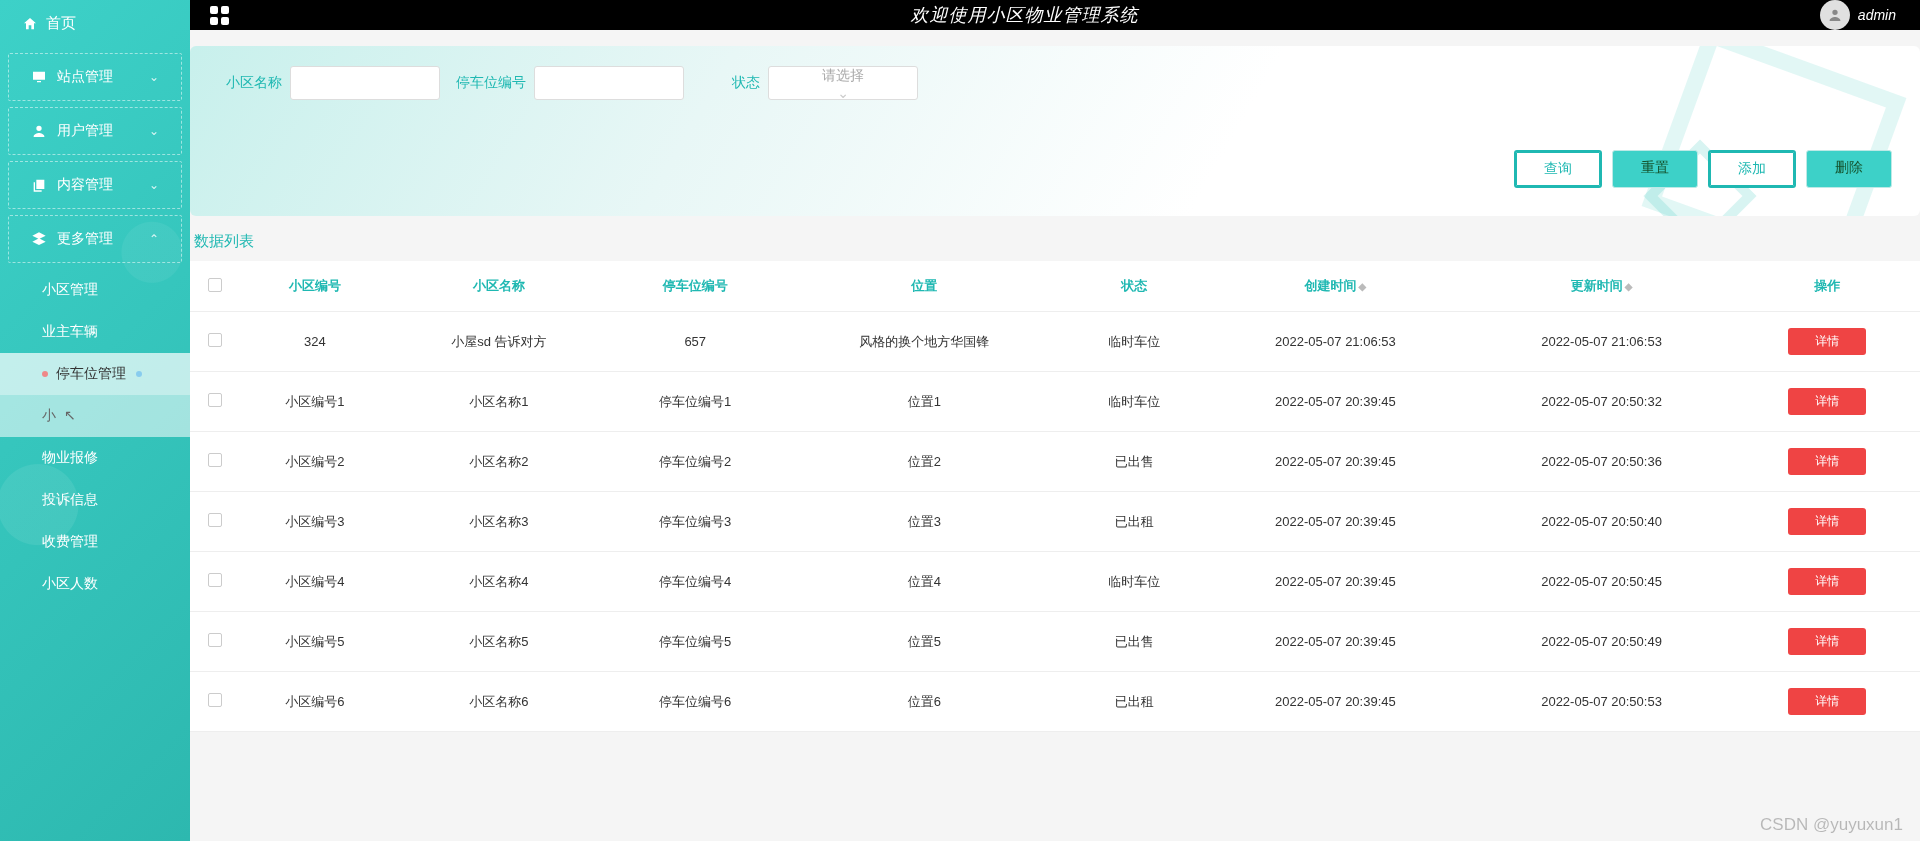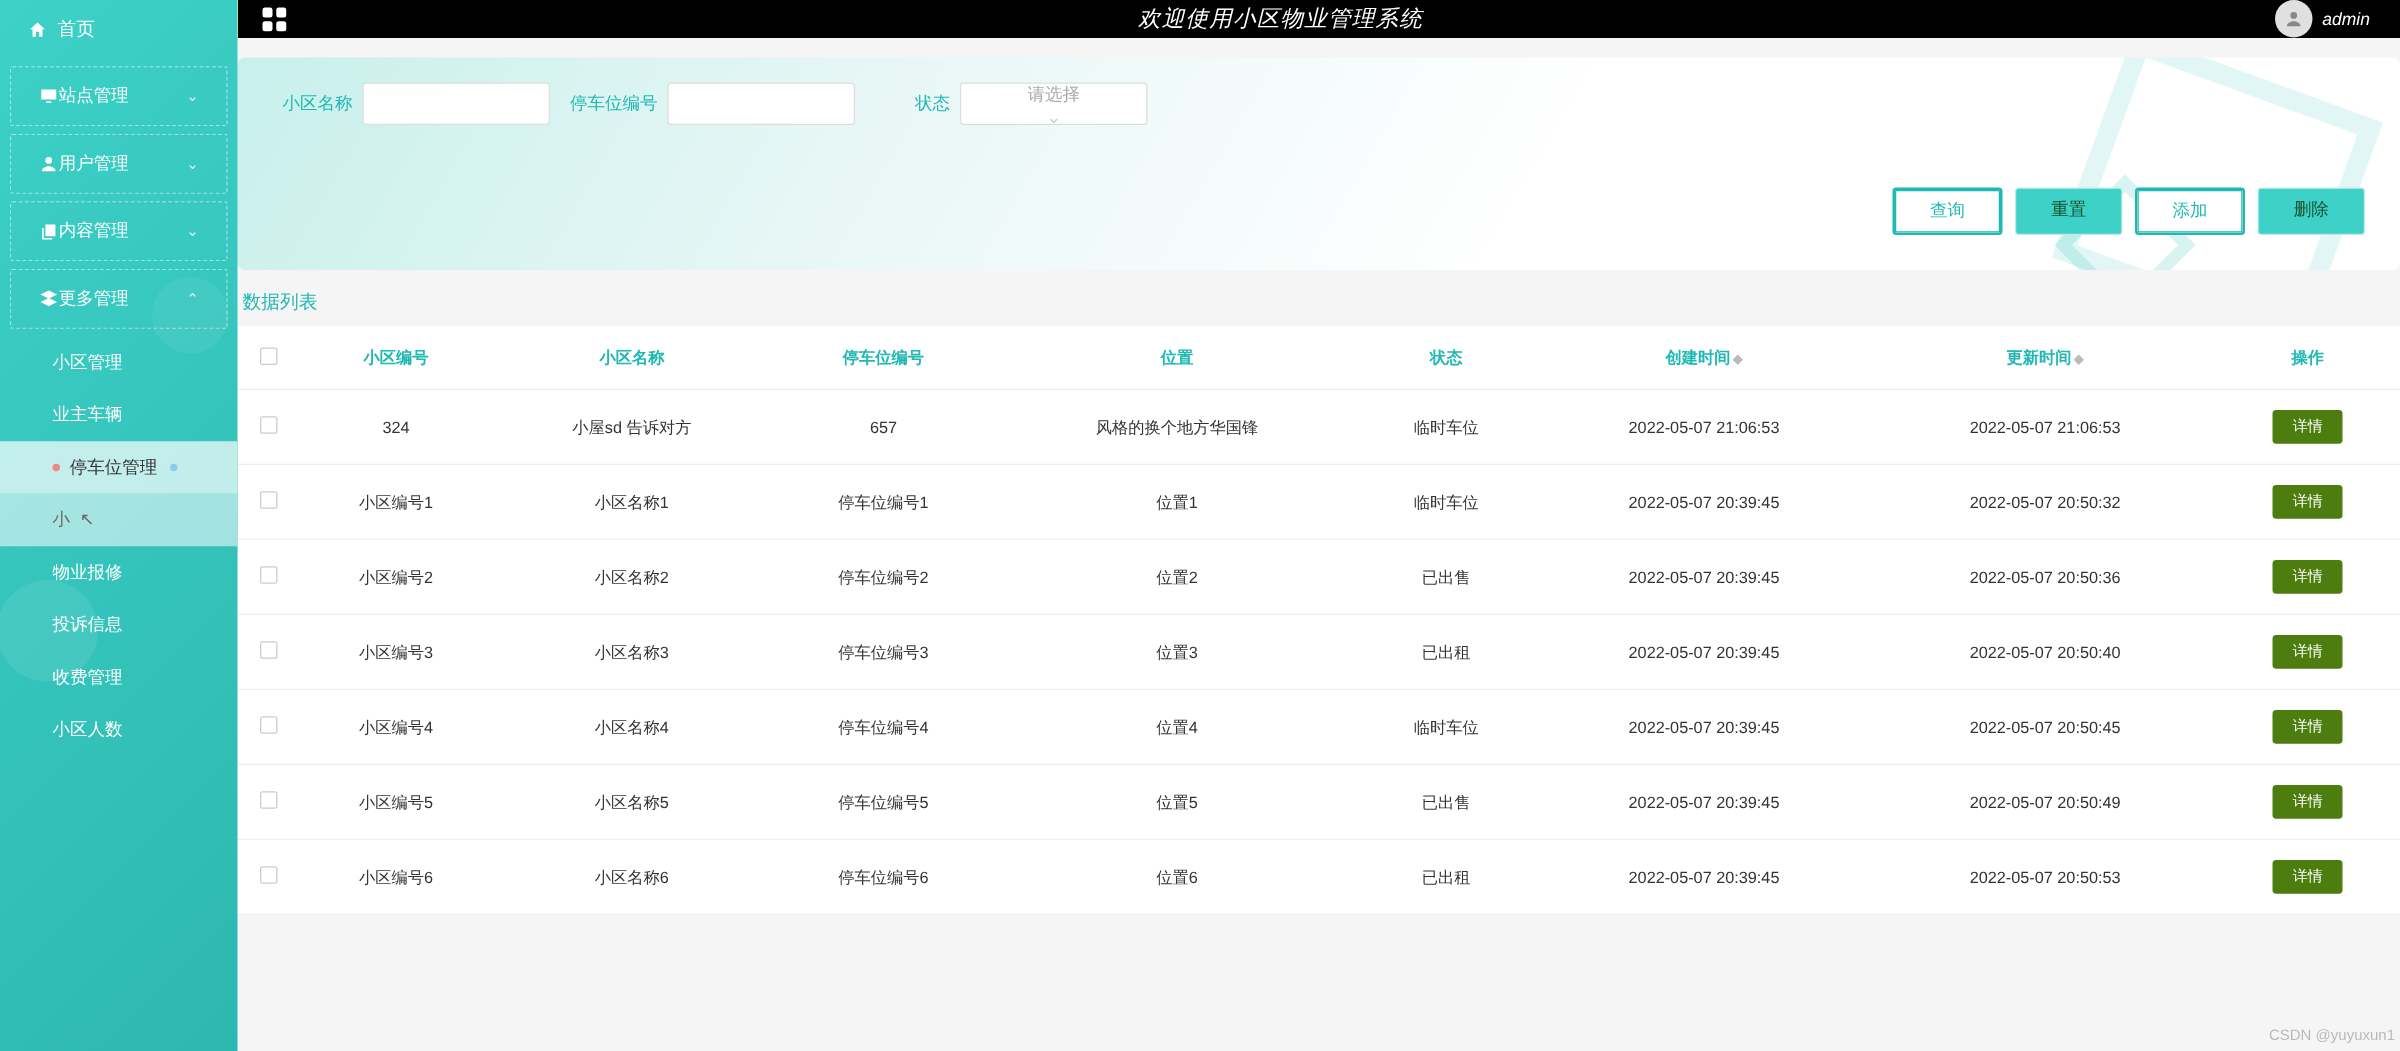--- a/index.html
+++ b/index.html
@@ -12,7 +12,7 @@
   radial-gradient(circle at 80% 30%, rgba(255,255,255,0.06) 0 30px, transparent 31px);
   pointer-events: none; }
 .home-link { display: flex; align-items: center; gap: 8px; padding: 14px 22px; font-size: 15px; }
-.menu-item { display: flex; align-items: center; padding: 14px 22px; margin: 6px 8px; border: 1px dashed rgba(255,255,255,0.5); border-radius: 2px; cursor: pointer; position: relative; }
+.menu-item { display: flex; align-items: center; gap: 10px; padding: 14px 22px; margin: 6px 8px; border: 1px dashed rgba(255,255,255,0.5); border-radius: 2px; cursor: pointer; position: relative; }
 .menu-item .chev { margin-left: auto; font-size: 12px; opacity: 0.8; }
 .menu-item.expanded { border-style: dashed; }
 .sub-item { padding: 12px 0 12px 42px; cursor: pointer; font-size: 14px; }

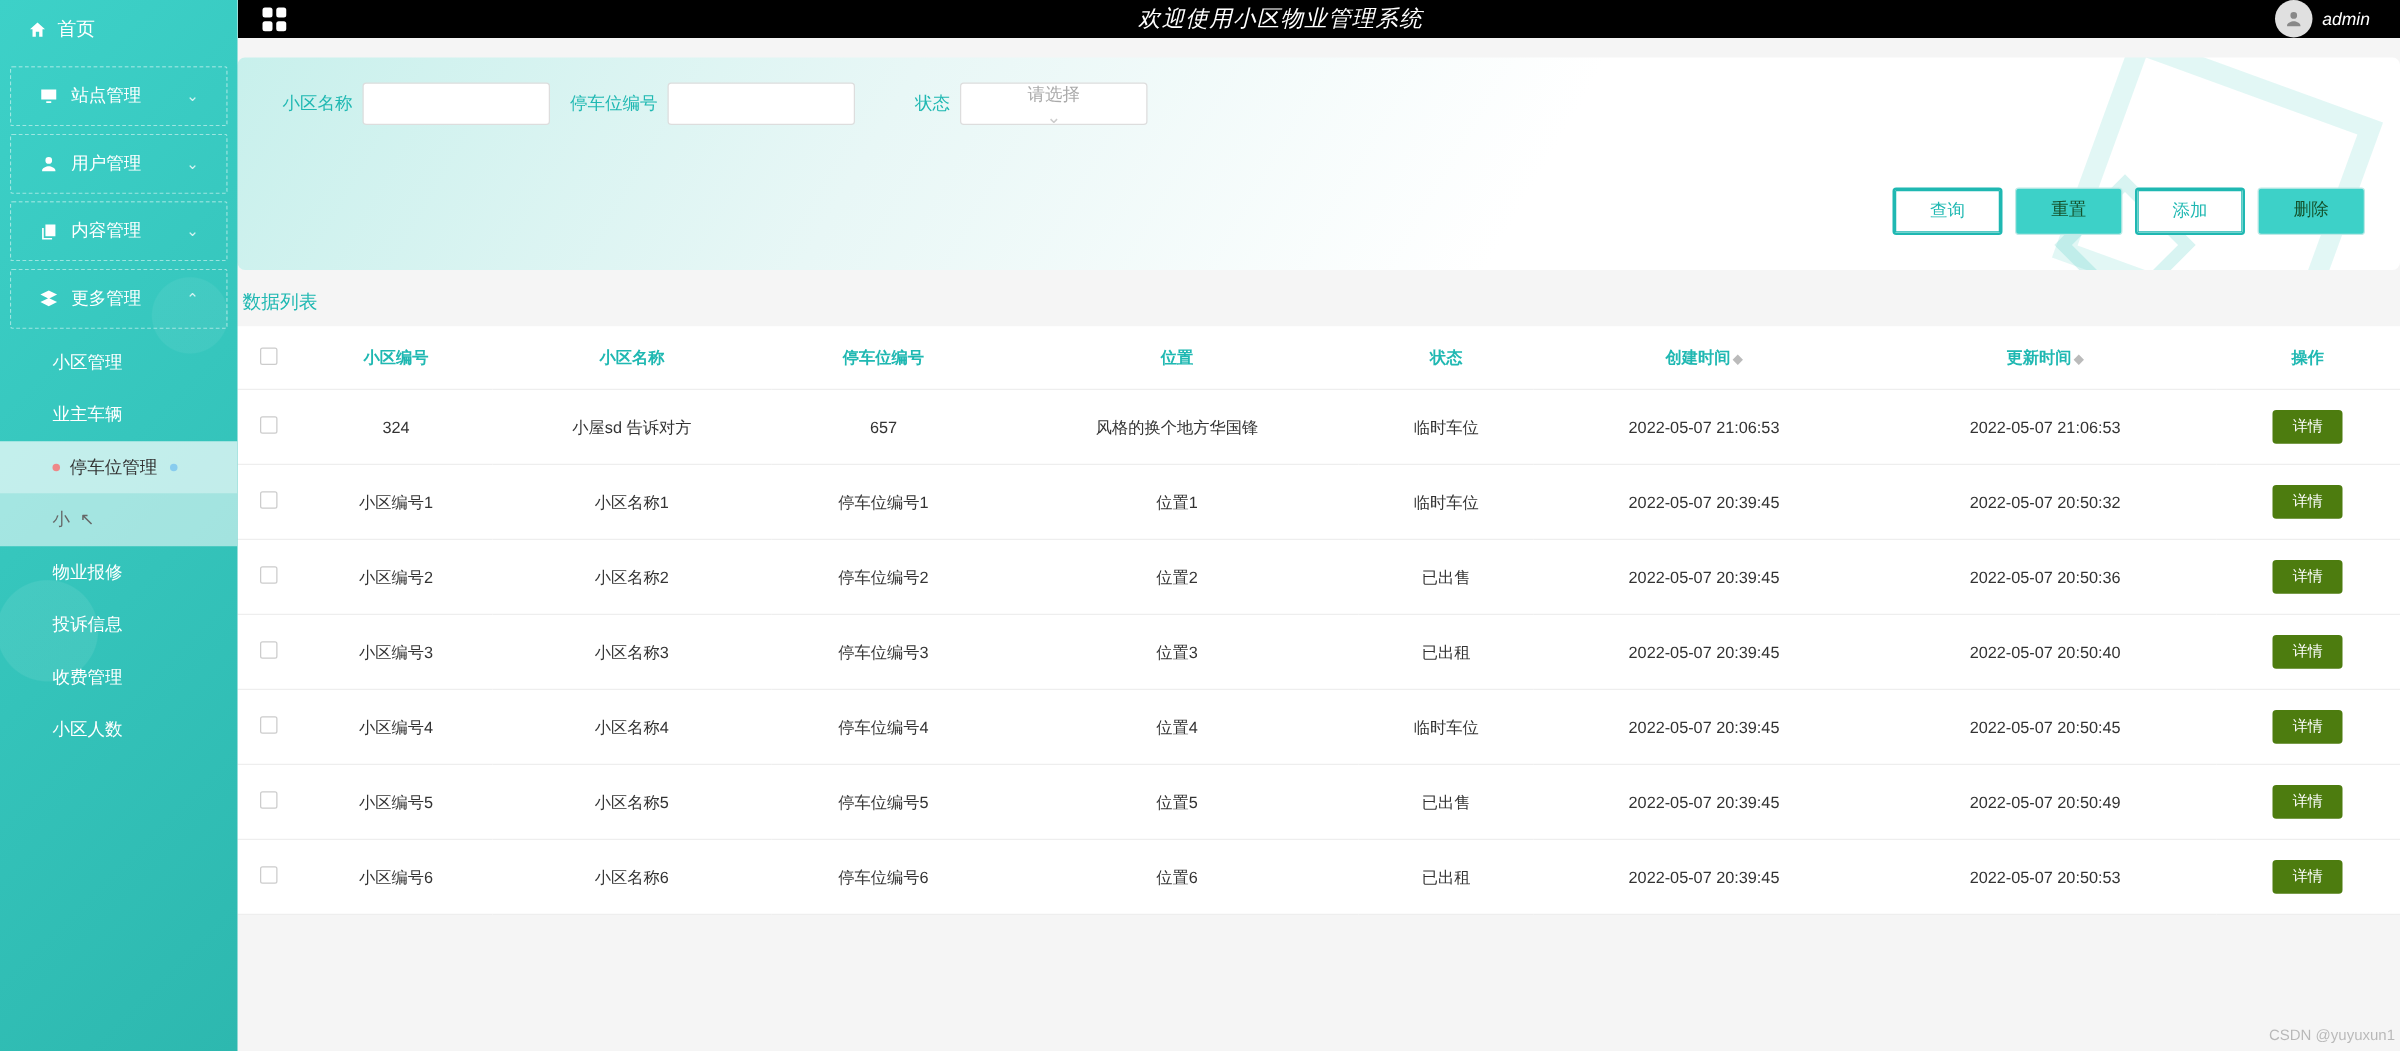--- a/index.html
+++ b/index.html
@@ -51,7 +51,7 @@
 .table th, .table td { padding: 16px 10px; text-align: center; border-bottom: 1px solid #eee; font-size: 13px; }
 .table th { color: #1fb8b2; font-weight: bold; }
 .chk { width: 14px; height: 14px; border: 1px solid #ccc; border-radius: 2px; display: inline-block; cursor: pointer; background: #fff; }
-.detail-btn { background: #4d7c0f; color: #fff; padding: 5px 16px; border-radius: 3px; font-size: 12px; cursor: pointer; display: inline-block; }
+.detail-btn { background: #ef4444; color: #fff; padding: 5px 27px; border-radius: 3px; font-size: 12px; cursor: pointer; display: inline-block; }
 .sort-icon { font-size: 10px; color: #bbb; margin-left: 2px; }
 .svg-ico { width: 16px; height: 16px; fill: currentColor; vertical-align: middle; }
 .watermark { position: fixed; right: 4px; bottom: 6px; font-size: 12px; color: rgba(0,0,0,0.25); }

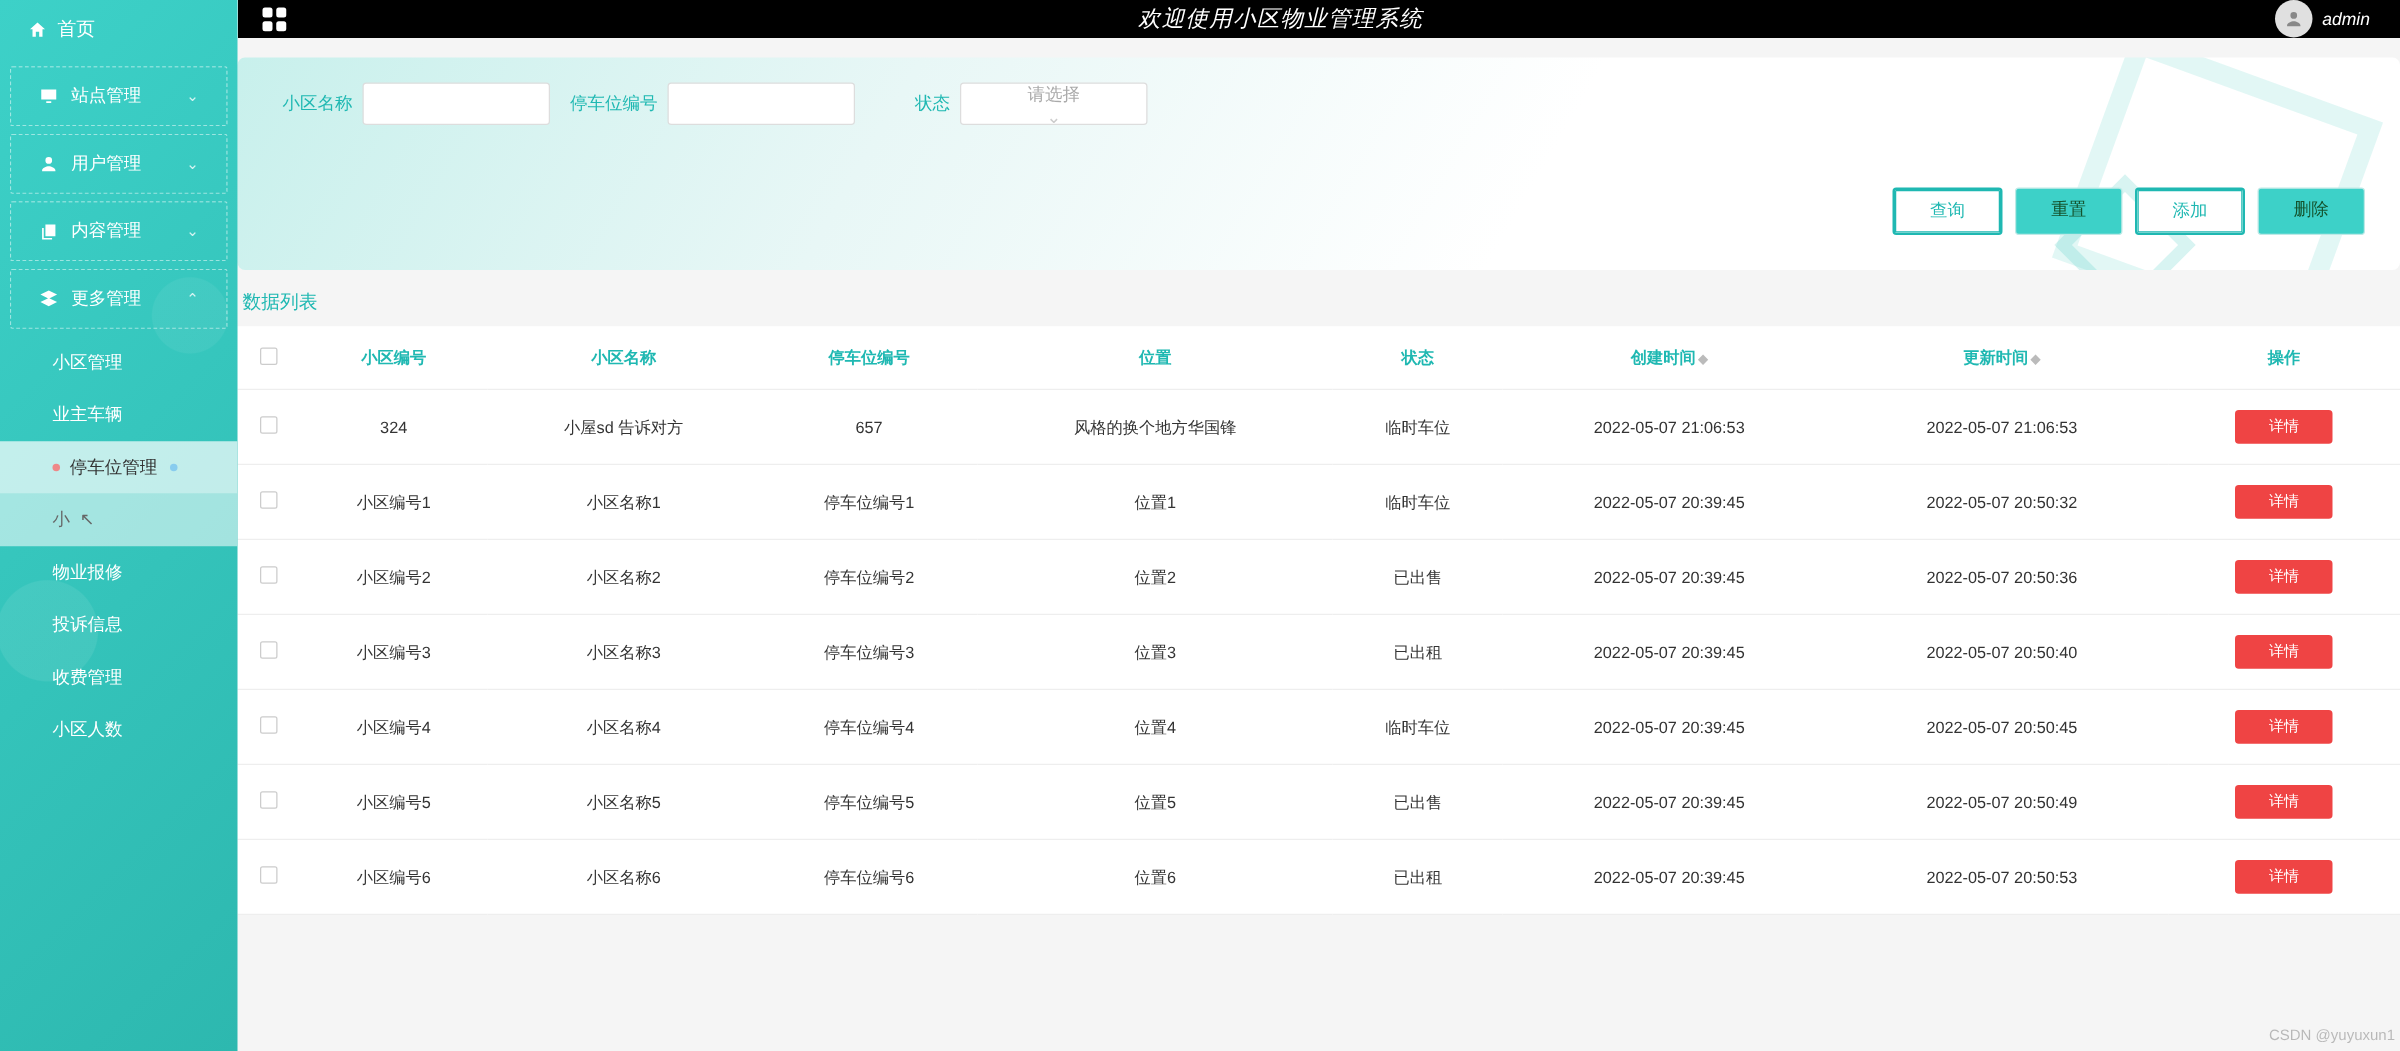--- a/index.html
+++ b/index.html
@@ -54,7 +54,7 @@
 .detail-btn { background: #ef4444; color: #fff; padding: 5px 27px; border-radius: 3px; font-size: 12px; cursor: pointer; display: inline-block; }
 .sort-icon { font-size: 10px; color: #bbb; margin-left: 2px; }
 .svg-ico { width: 16px; height: 16px; fill: currentColor; vertical-align: middle; }
-.watermark { position: fixed; right: 4px; bottom: 6px; font-size: 12px; color: rgba(0,0,0,0.25); }
+.watermark { position: fixed; right: 17px; bottom: 6px; font-size: 17px; color: rgba(0,0,0,0.25); }
 </style>
 </head>
 <body>

